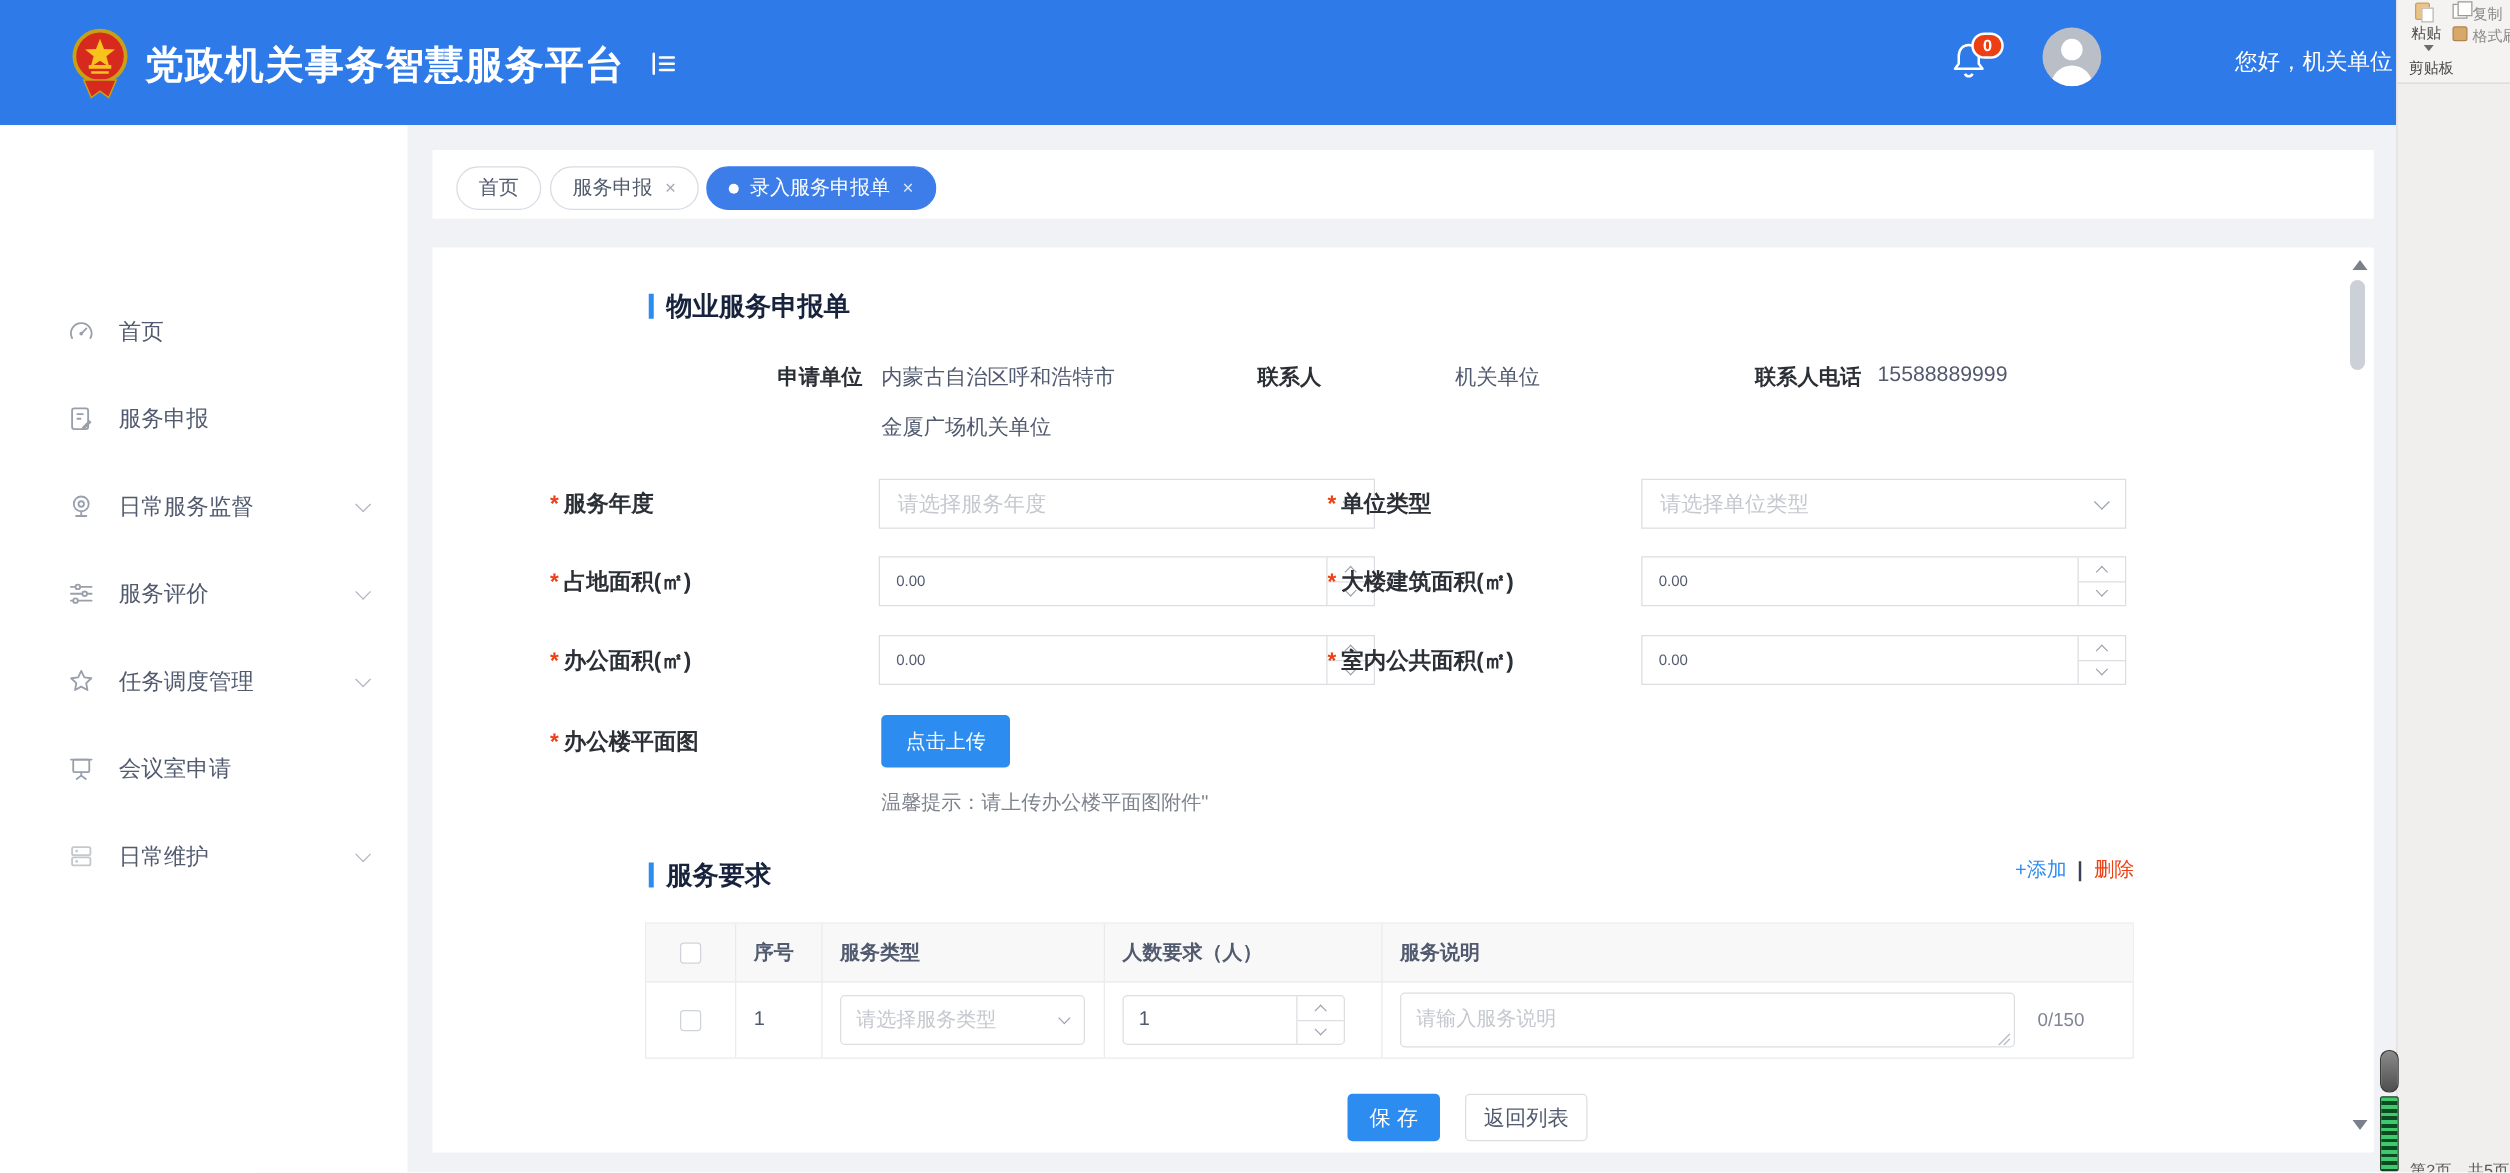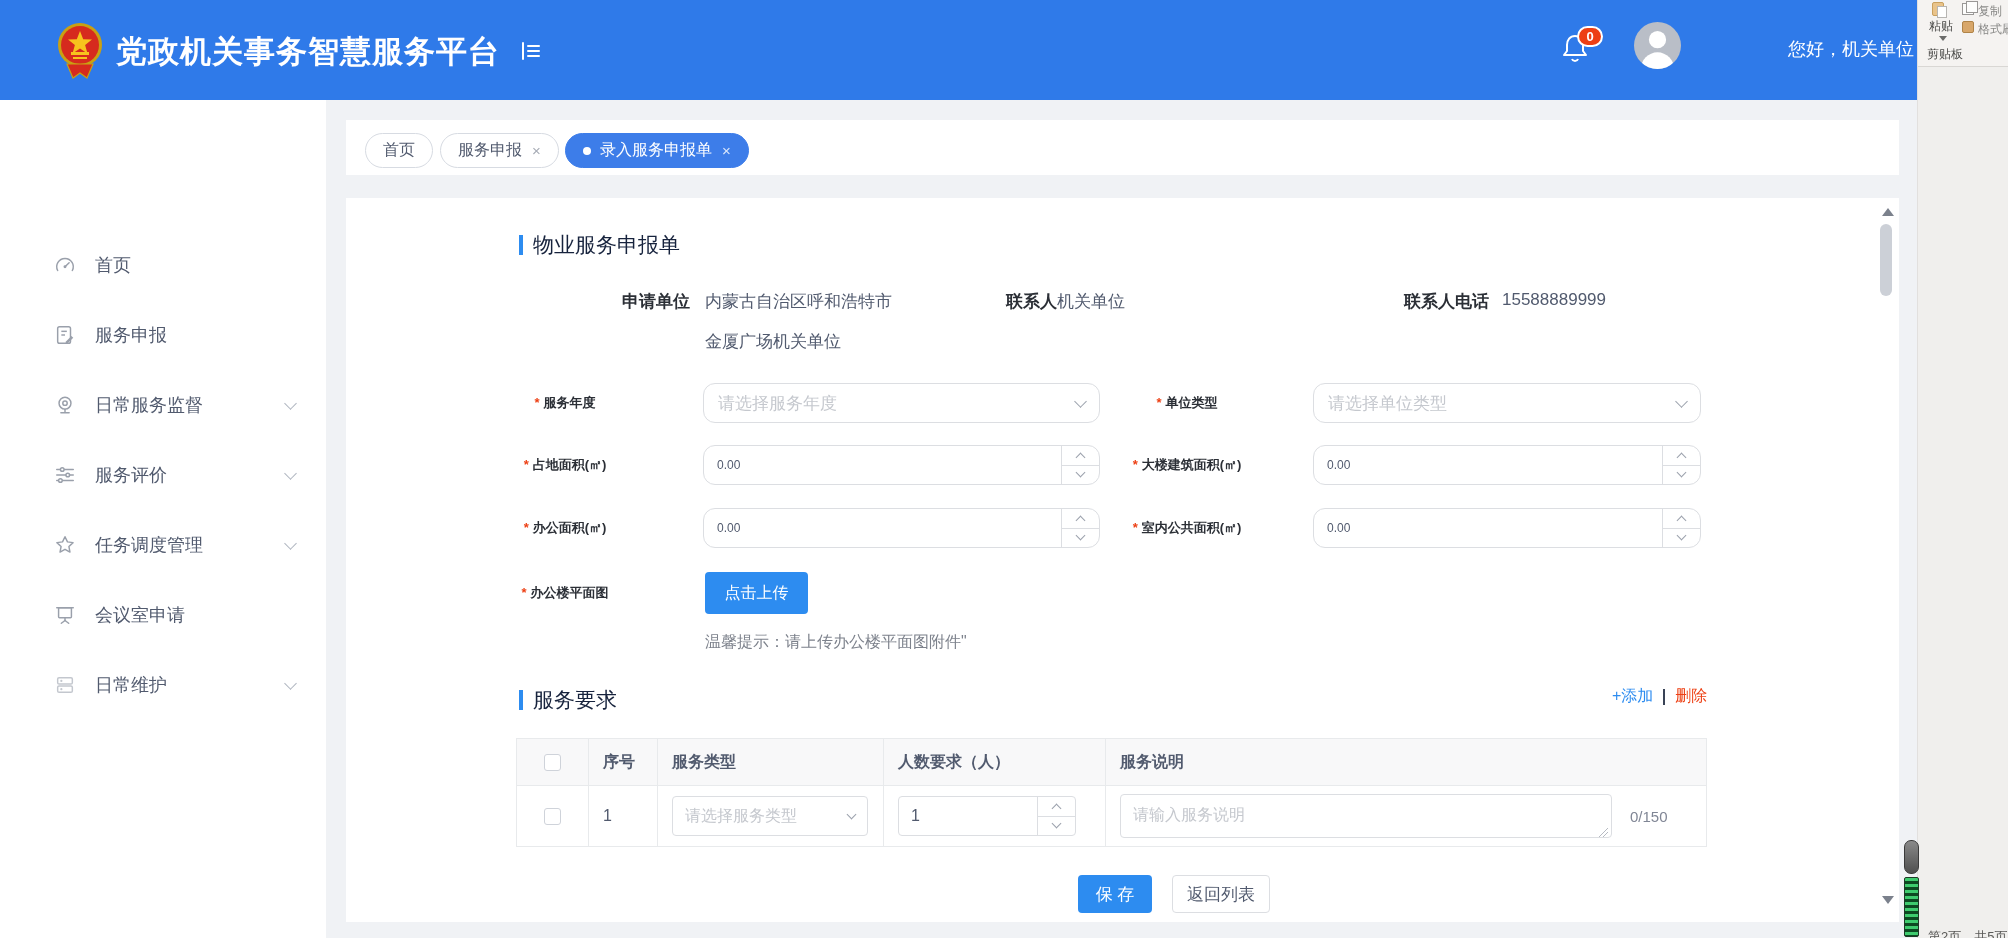--- a/index.html
+++ b/index.html
@@ -39,7 +39,7 @@
 
   .sec-head { position:absolute; display:flex; align-items:center; }
   .sec-bar { width:4px; height:20px; background:#2d8cf0; margin-right:10px; }
-  .sec-title { font-size:21px; font-weight:normal; color:#17233d; white-space:nowrap; }
+  .sec-title { font-size:21px; font-weight:bold; color:#17233d; white-space:nowrap; }
 
   .info-label { position:absolute; font-size:17px; font-weight:bold; color:#2b2f36; text-align:right; white-space:nowrap; }
   .info-value { position:absolute; font-size:17px; color:#515a6e; white-space:nowrap; }

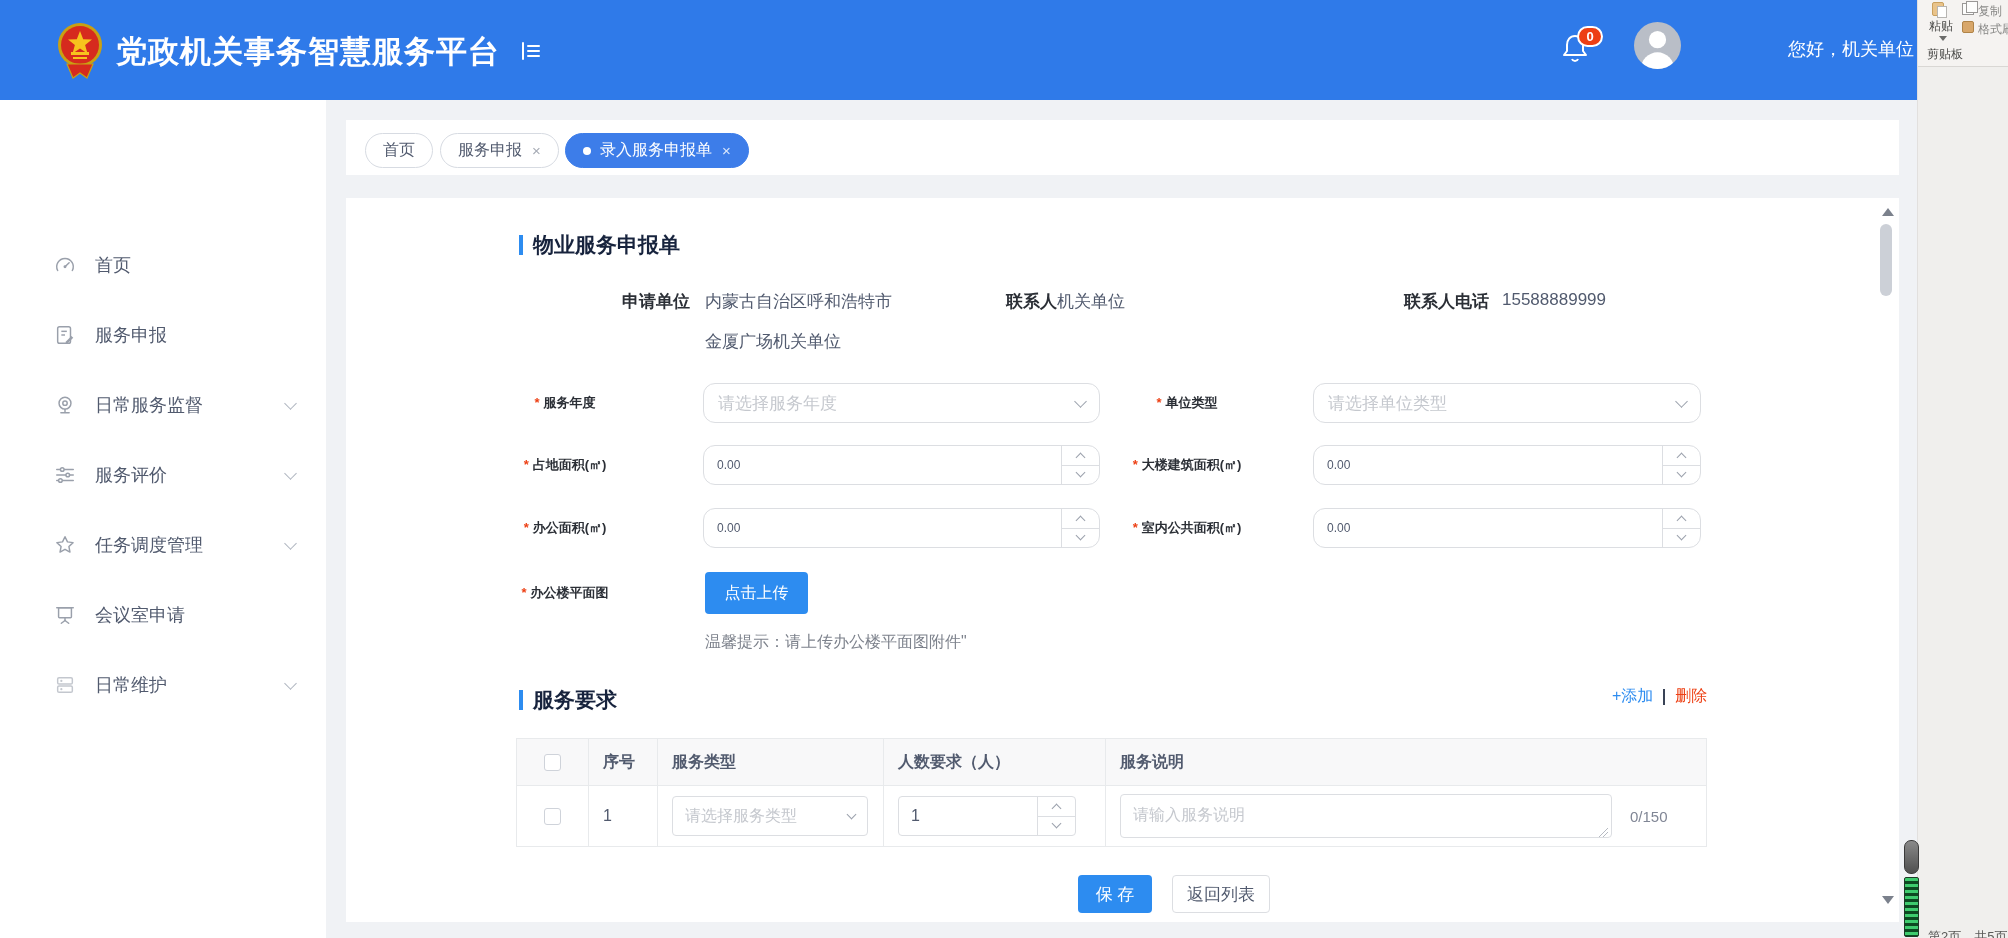--- a/index.html
+++ b/index.html
@@ -279,7 +279,7 @@
   <div class="info-value" style="left:705px; top:290px;">内蒙古自治区呼和浩特市</div>
   <div class="info-value" style="left:705px; top:330px;">金厦广场机关单位</div>
   <div class="info-label" style="left:897px; top:290px; width:160px;">联系人</div>
-  <div class="info-value" style="left:1057px; top:290px;">机关单位</div>
+  <div class="info-value" style="left:1164px; top:290px;">机关单位</div>
   <div class="info-label" style="left:1289px; top:290px; width:200px;">联系人电话</div>
   <div class="info-value" style="left:1502px; top:290px;">15588889999</div>
 

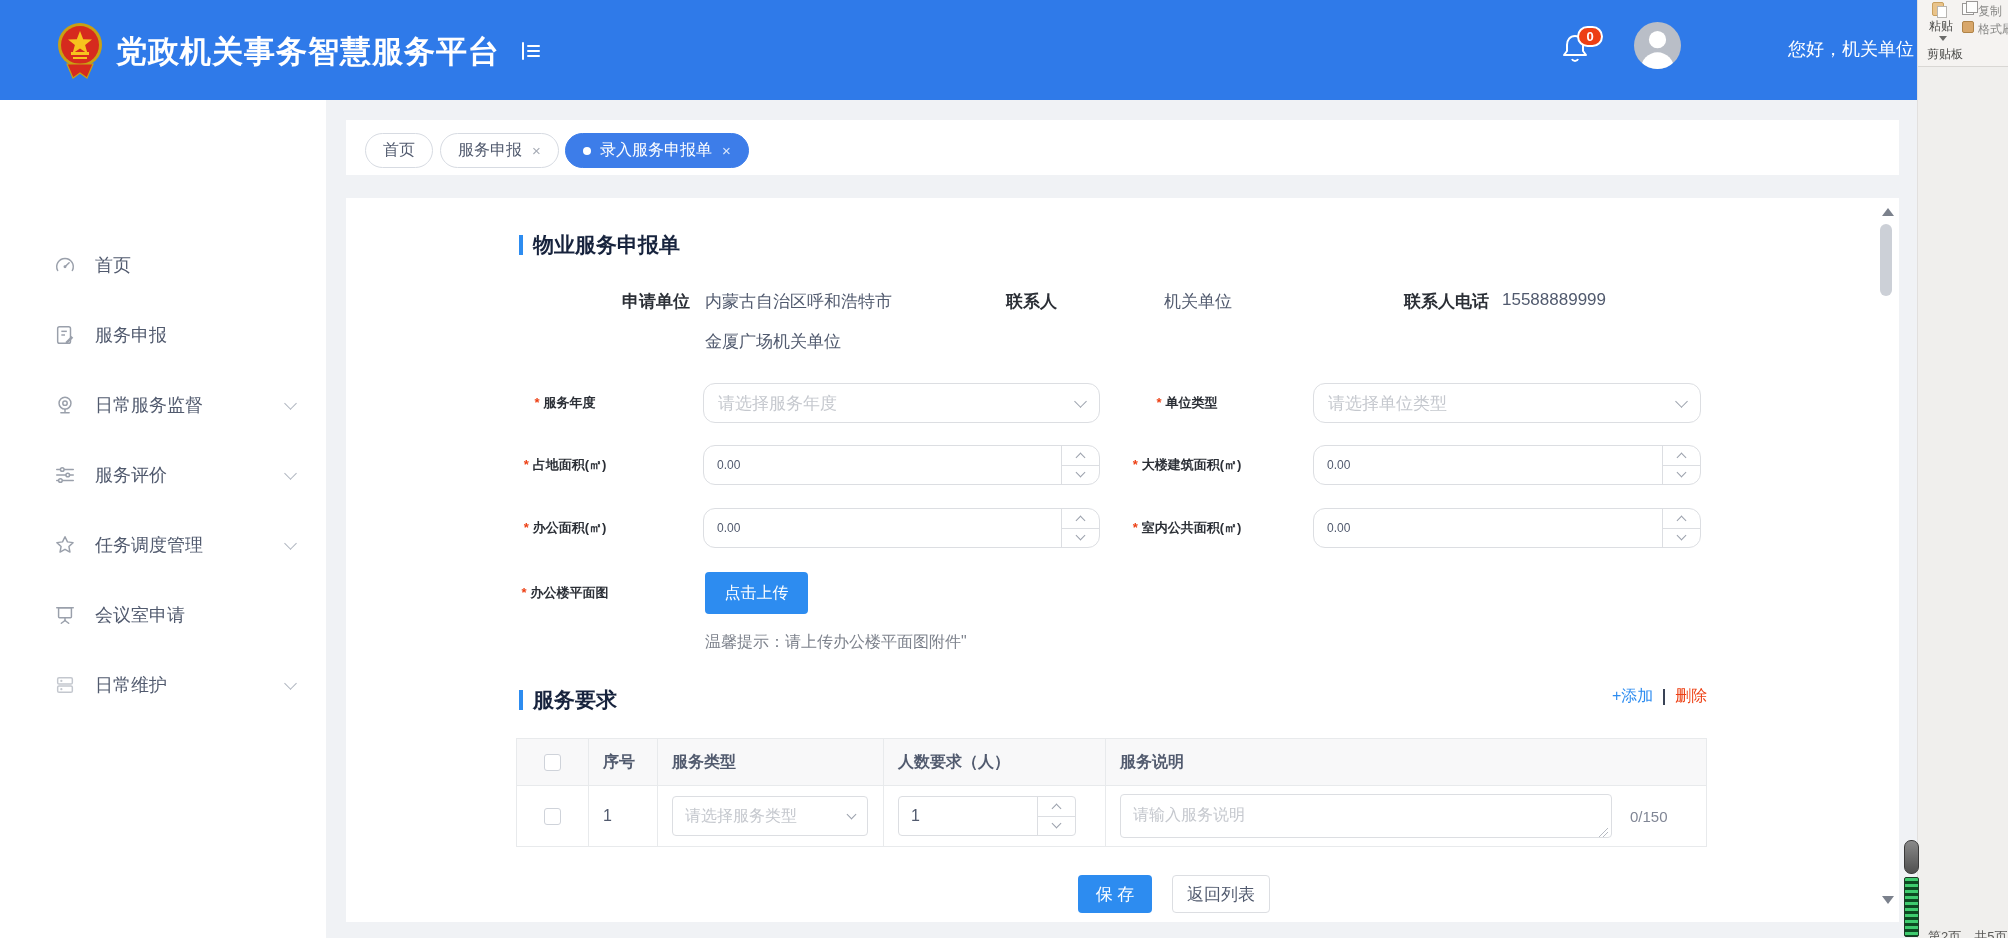--- a/index.html
+++ b/index.html
@@ -44,7 +44,7 @@
   .info-label { position:absolute; font-size:17px; font-weight:bold; color:#2b2f36; text-align:right; white-space:nowrap; }
   .info-value { position:absolute; font-size:17px; color:#515a6e; white-space:nowrap; }
 
-  .flabel { position:absolute; font-size:13px; font-weight:bold; color:#2b2f36; text-align:center; line-height:40px; white-space:nowrap; }
+  .flabel { position:absolute; font-size:18px; font-weight:bold; color:#2b2f36; text-align:left; line-height:40px; white-space:nowrap; }
   .req { color:#ed4014; margin-right:4px; font-weight:bold; }
 
   .fld { position:absolute; height:40px; background:#fff; border:1px solid #dcdee2; border-radius:12px; }

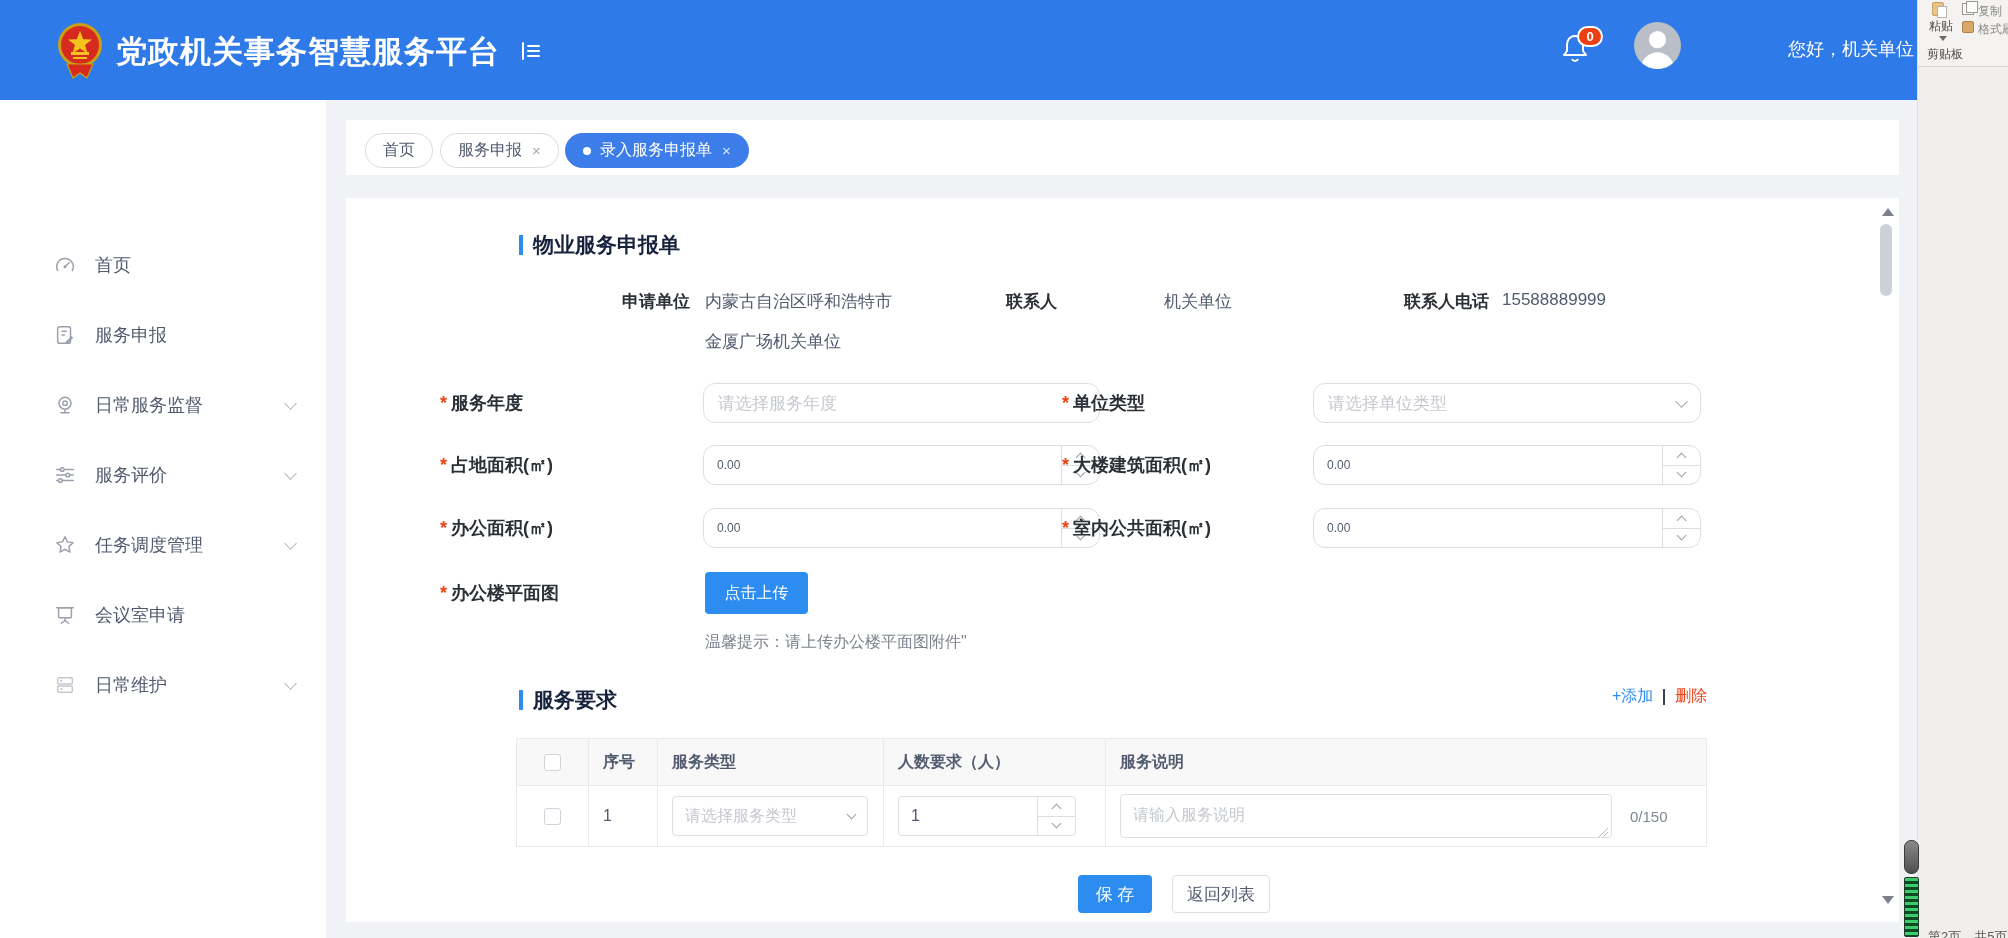--- a/index.html
+++ b/index.html
@@ -47,7 +47,7 @@
   .flabel { position:absolute; font-size:18px; font-weight:bold; color:#2b2f36; text-align:left; line-height:40px; white-space:nowrap; }
   .req { color:#ed4014; margin-right:4px; font-weight:bold; }
 
-  .fld { position:absolute; height:40px; background:#fff; border:1px solid #dcdee2; border-radius:12px; }
+  .fld { position:absolute; height:40px; background:#fff; border:1px solid #dcdee2; border-radius:0; }
   .fld input { border:none; outline:none; background:transparent; width:100%; height:100%; padding:0 13px; font-size:12px; color:#515a6e; font-family:inherit; }
   .fld input::placeholder { color:#c5c8ce; }
   .fld.has-spin input { padding-right:50px; }

